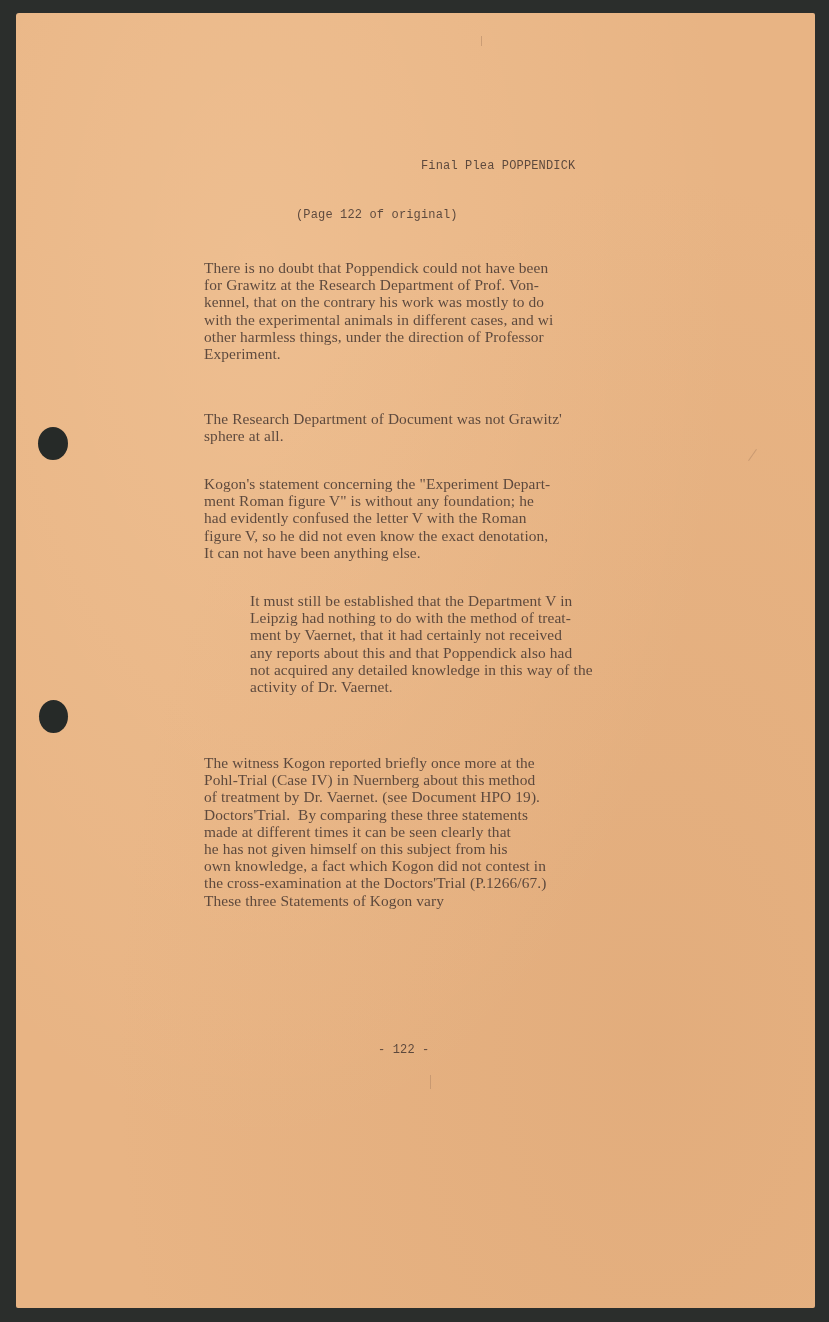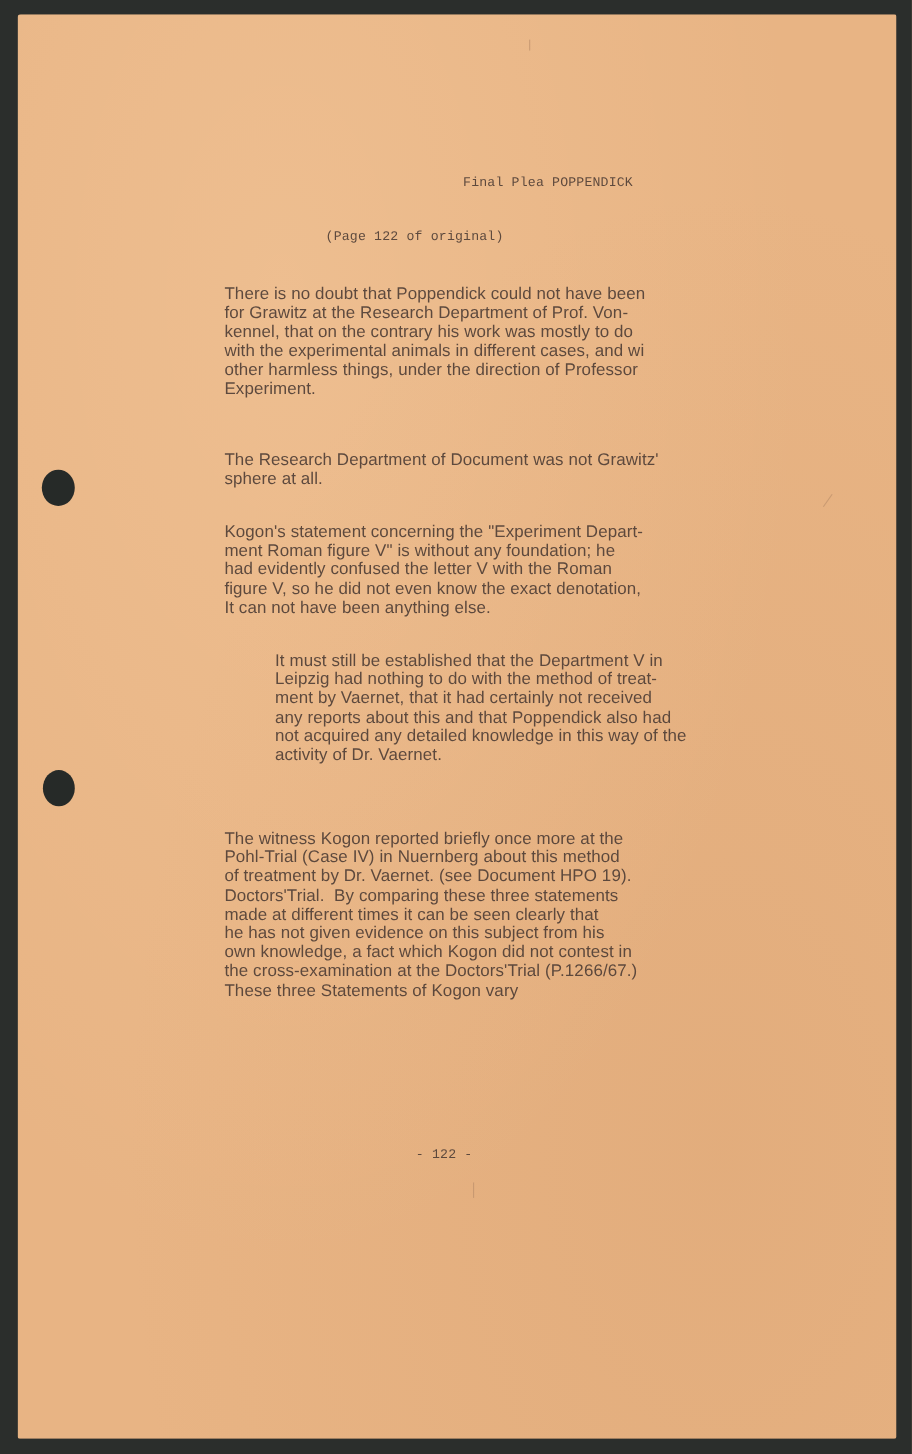--- a/index.html
+++ b/index.html
@@ -46,7 +46,7 @@
     .para {
       position: absolute;
       left: 204px;
-      font-family: Liberation Sans, sans-serif;
+      font-family: Liberation Serif, serif;
       color: #4a3a33;
       font-size: 15.4px;
       line-height: 17.2px;

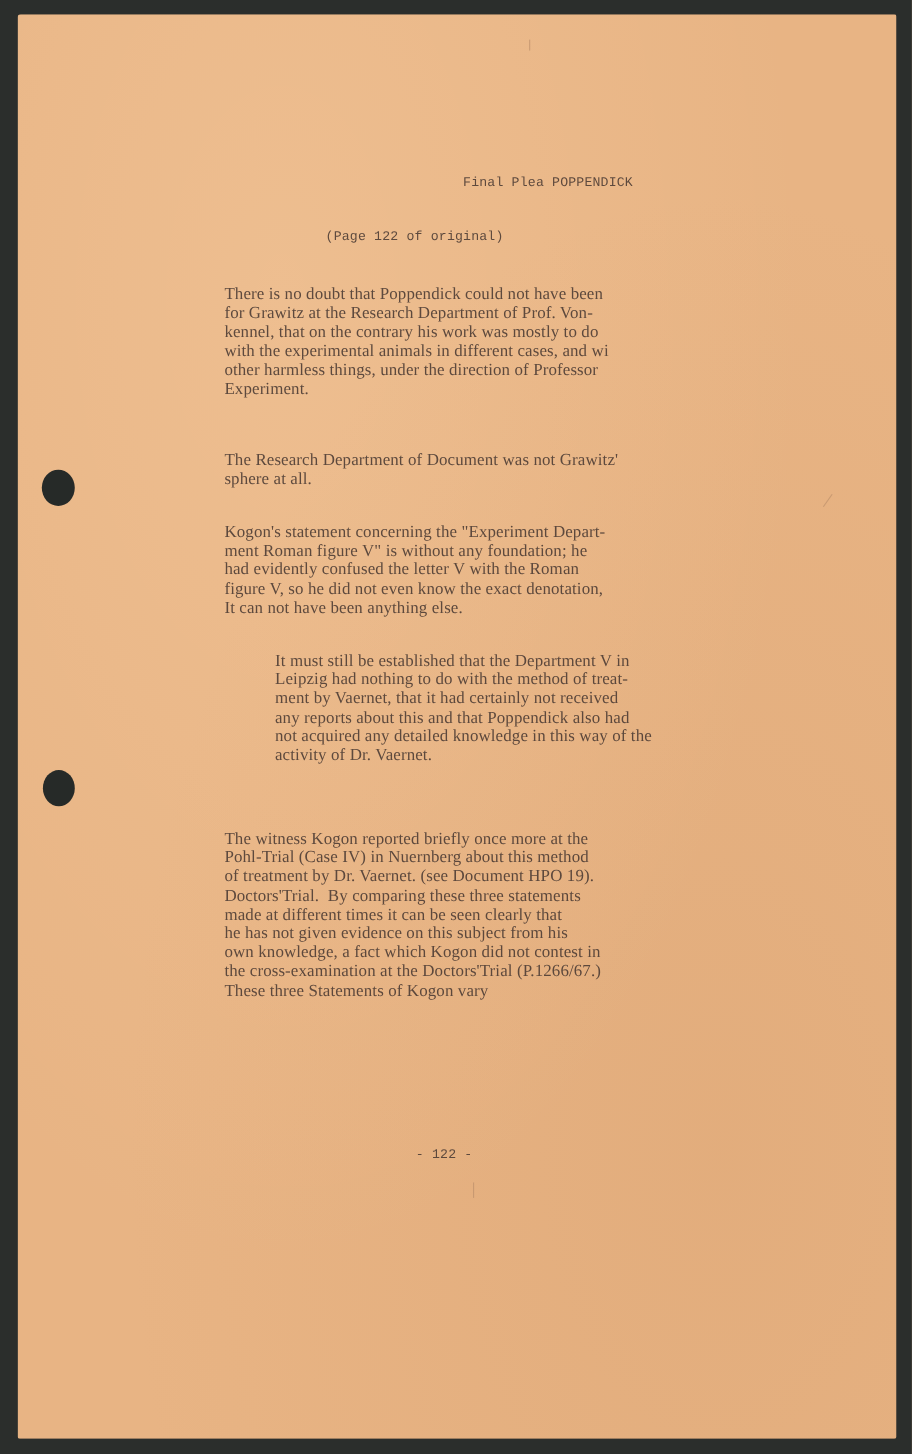--- a/index.html
+++ b/index.html
@@ -119,7 +119,7 @@
   <span class="line">of treatment by Dr. Vaernet. (see Document HPO 19).</span>
   <span class="line">Doctors'Trial.  By comparing these three statements</span>
   <span class="line">made at different times it can be seen clearly that</span>
-  <span class="line">he has not given evidence on this subject from his</span>
+  <span class="line">he has not given himself on this subject from his</span>
   <span class="line">own knowledge, a fact which Kogon did not contest in</span>
   <span class="line">the cross-examination at the Doctors'Trial (P.1266/67.)</span>
   <span class="line">These three Statements of Kogon vary</span>

